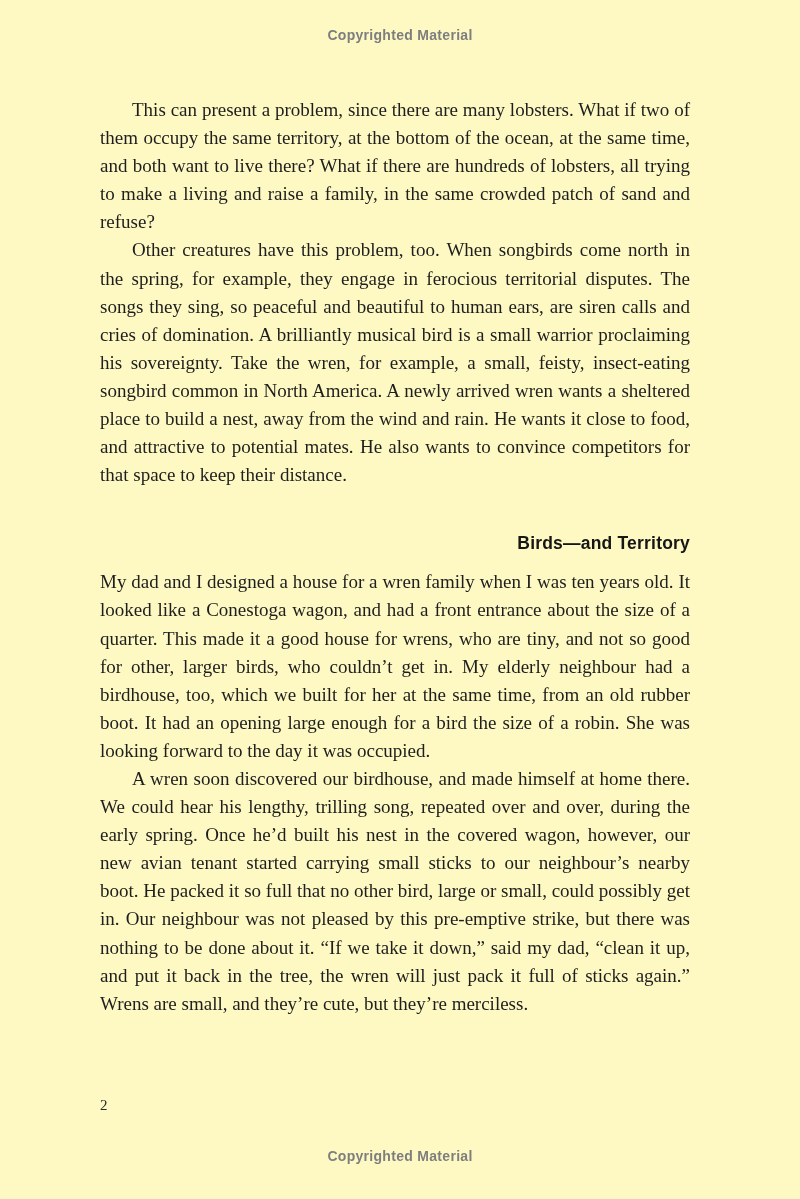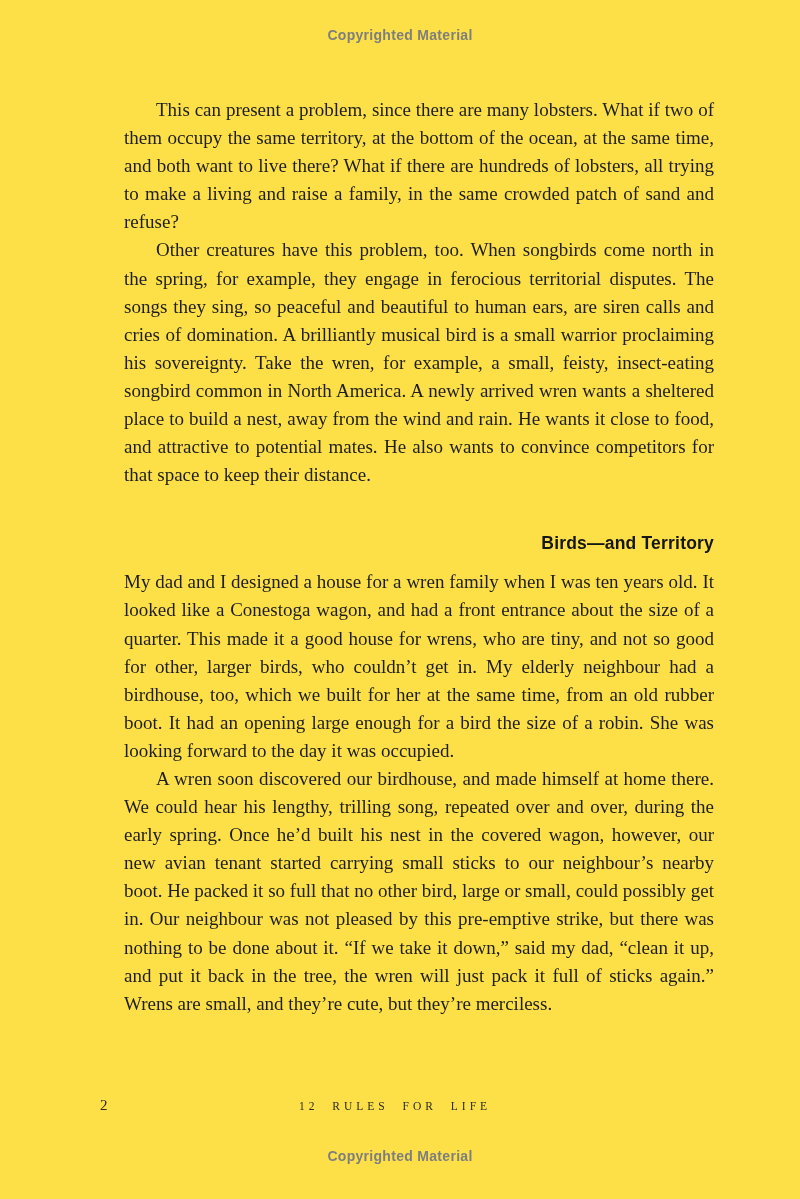--- a/index.html
+++ b/index.html
@@ -11,7 +11,7 @@
     position: relative;
     width: 800px;
     height: 1199px;
-    background: #fde047;
+    background: #fef9c3;
     overflow: hidden;
   }
   .copyright {

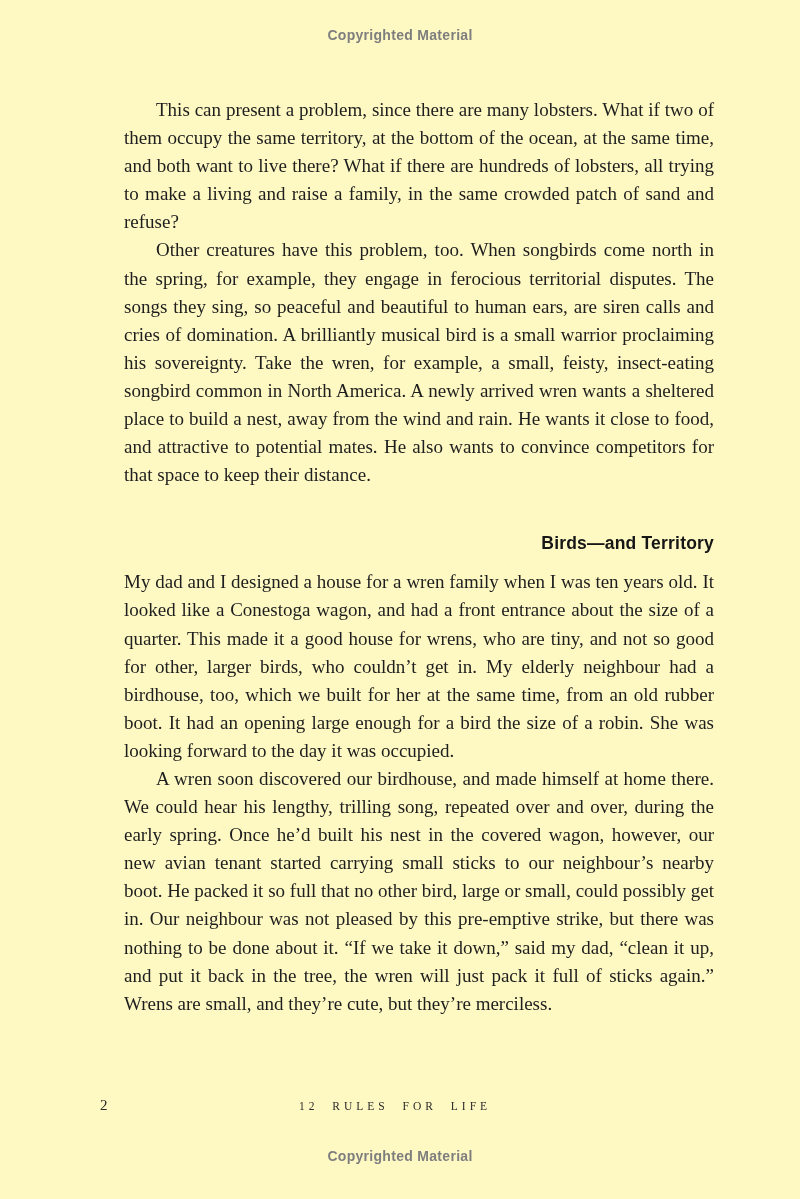--- a/index.html
+++ b/index.html
@@ -39,7 +39,6 @@
     color: #1e1e1e;
     text-align: justify;
     hyphens: none;
-    margin-left: 24px;
   }
   .para {
     margin: 0;

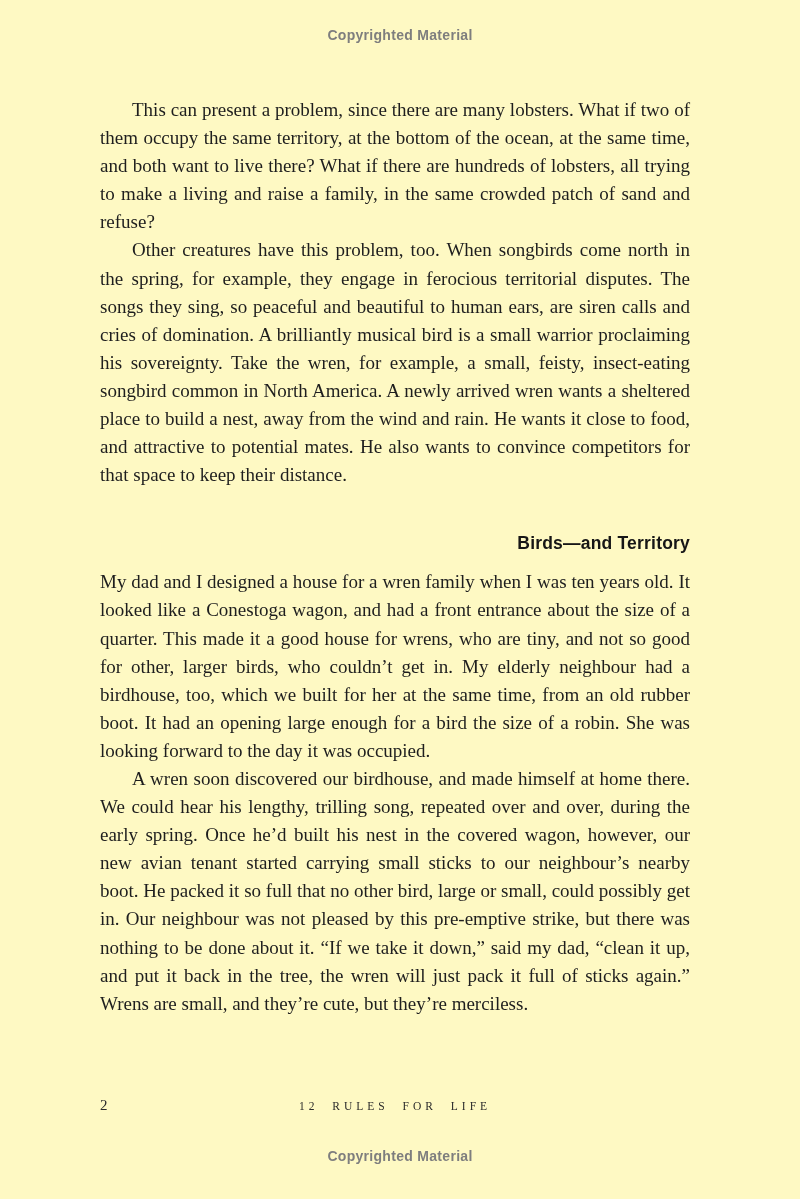--- a/index.html
+++ b/index.html
@@ -101,7 +101,6 @@
 
   <div class="footer">
     <span class="pagenum">2</span>
-    <span class="running">12 RULES FOR LIFE</span>
   </div>
 
   <div class="copyright bottom">Copyrighted Material</div>

